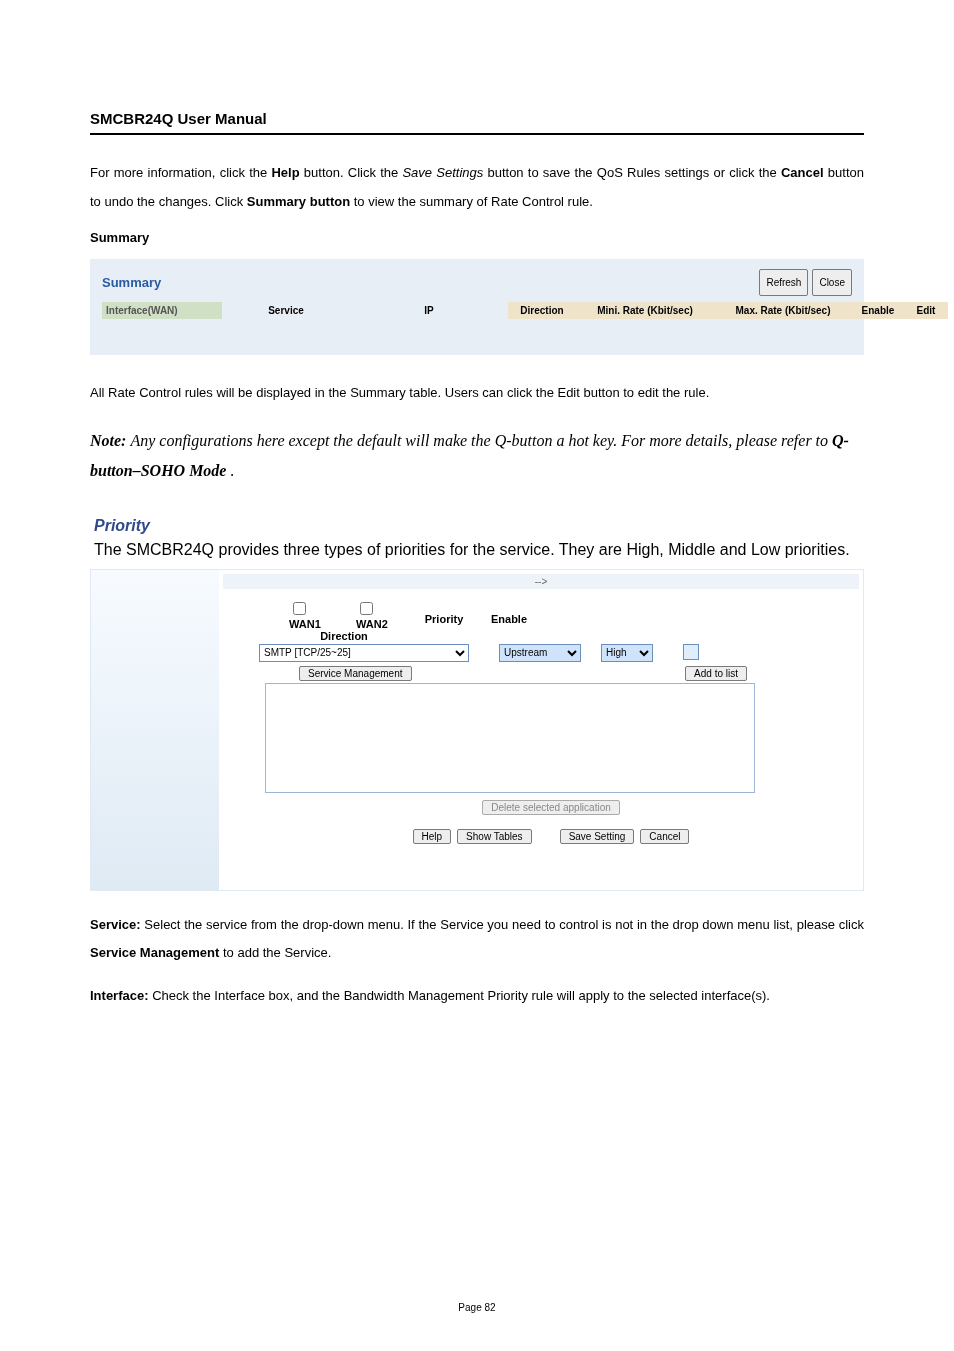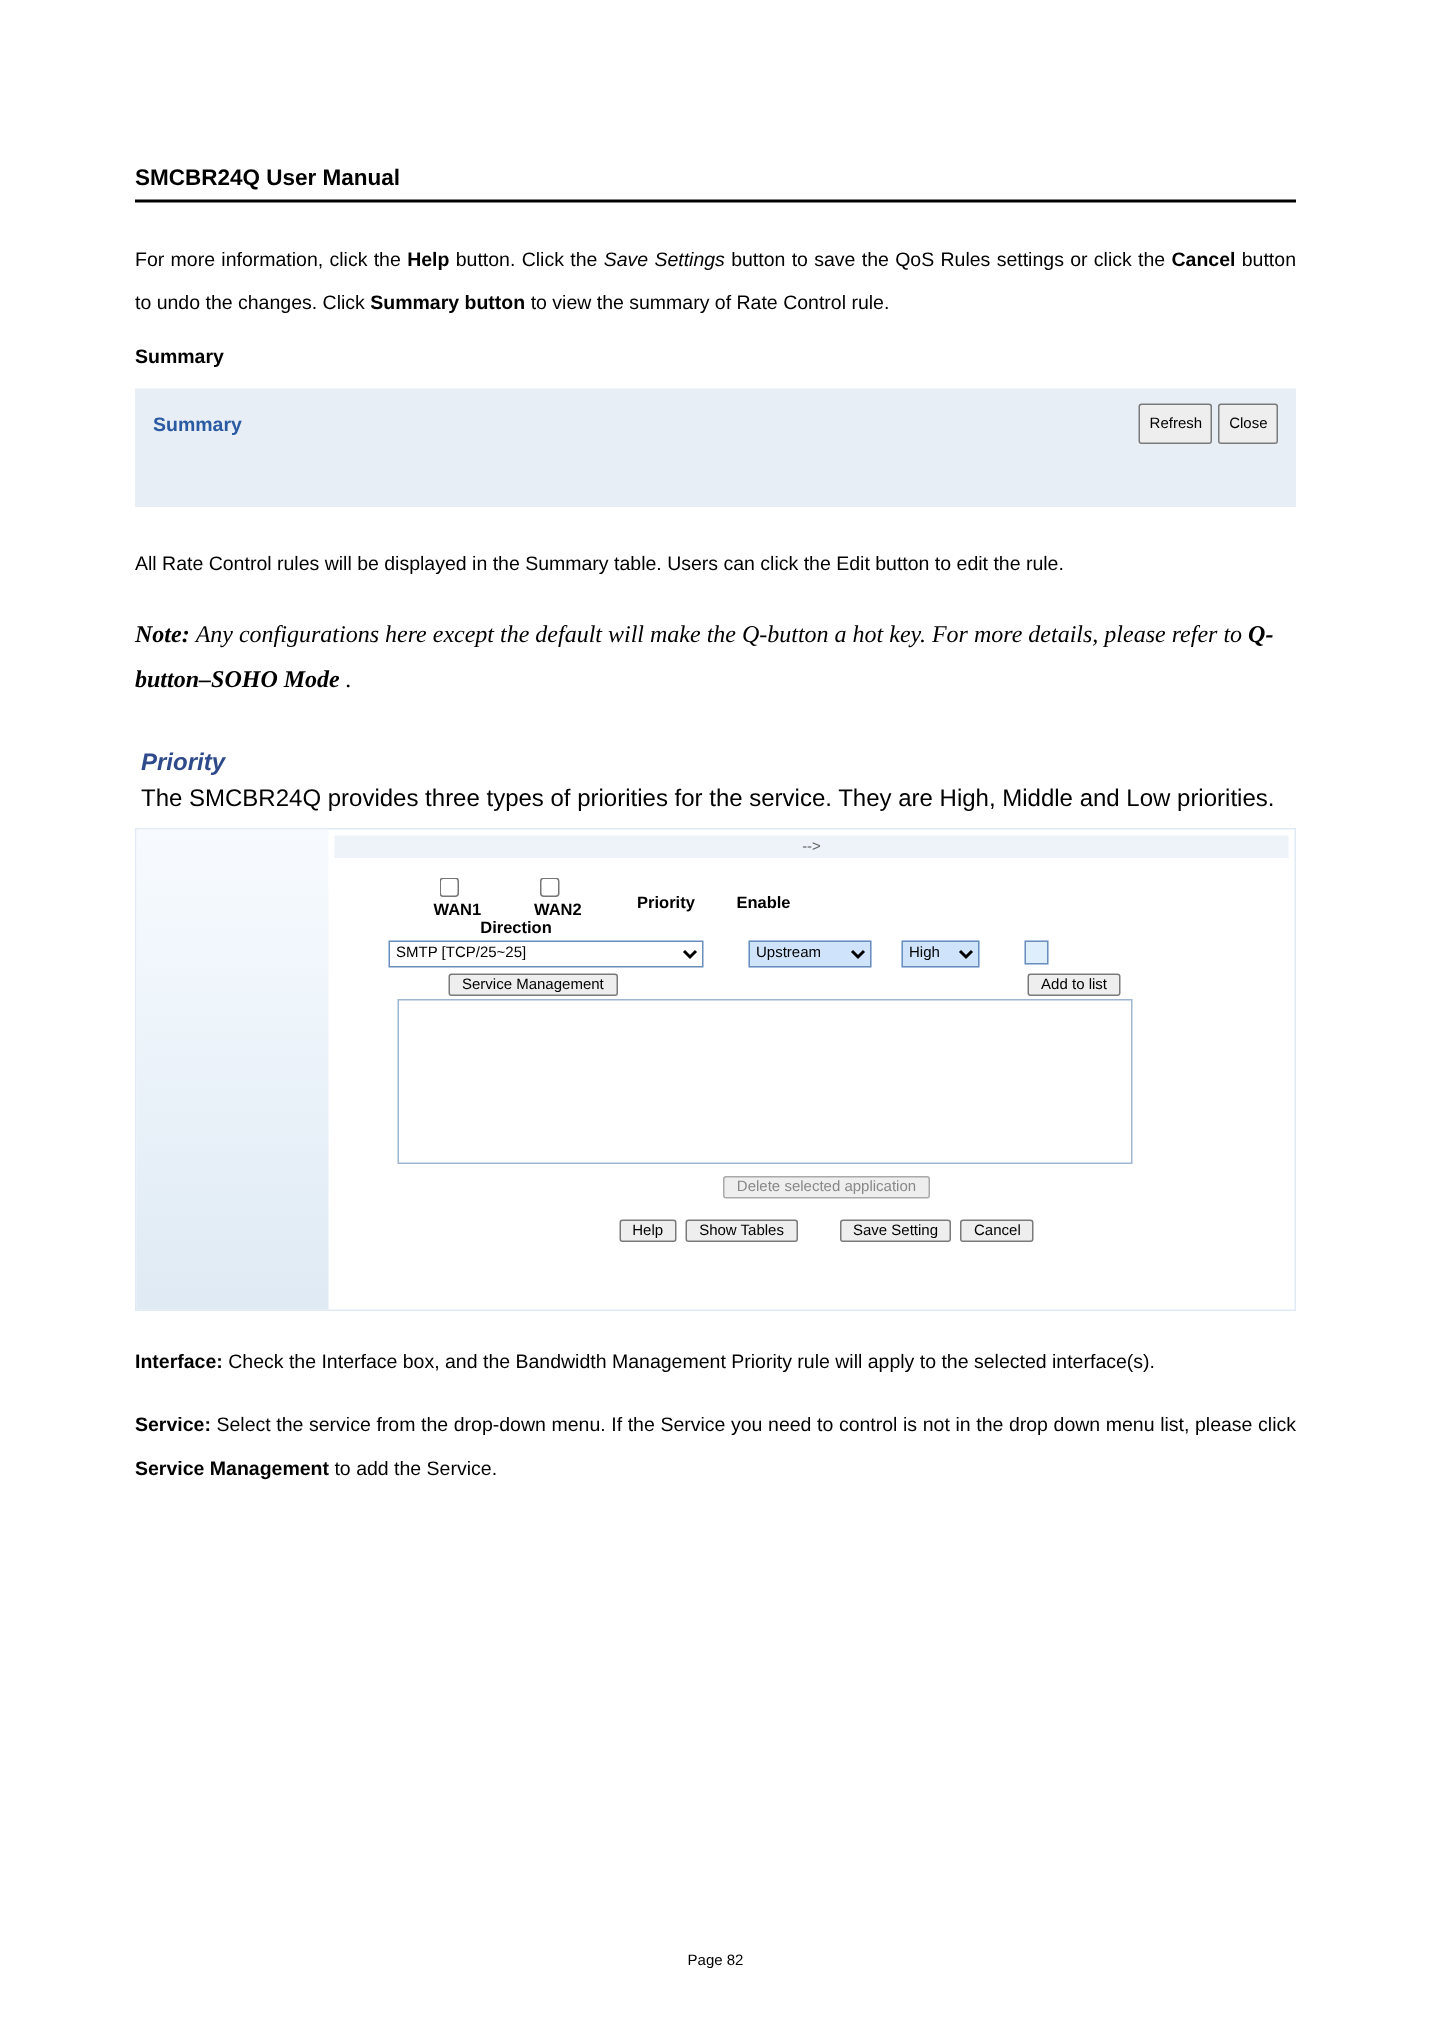--- a/index.html
+++ b/index.html
@@ -260,6 +260,20 @@
         <button class="small-btn">Close</button>
       </div>
     </div>
+    <table class="summary-table">
+      <tbody>
+          <tr>
+        <th>Interface(WAN)</th>
+        <th class="mid service">Service</th>
+        <th class="mid ip">IP</th>
+        <th class="dir">Direction</th>
+        <th class="rate">Mini. Rate (Kbit/sec)</th>
+        <th class="rate">Max. Rate (Kbit/sec)</th>
+        <th class="enable">Enable</th>
+        <th class="edit">Edit</th>
+      </tr>
+    </tbody>
+      </table>
   </div>
 
   <p class="para">All Rate Control rules will be displayed in the Summary table. Users can click the Edit button to edit the rule.</p>

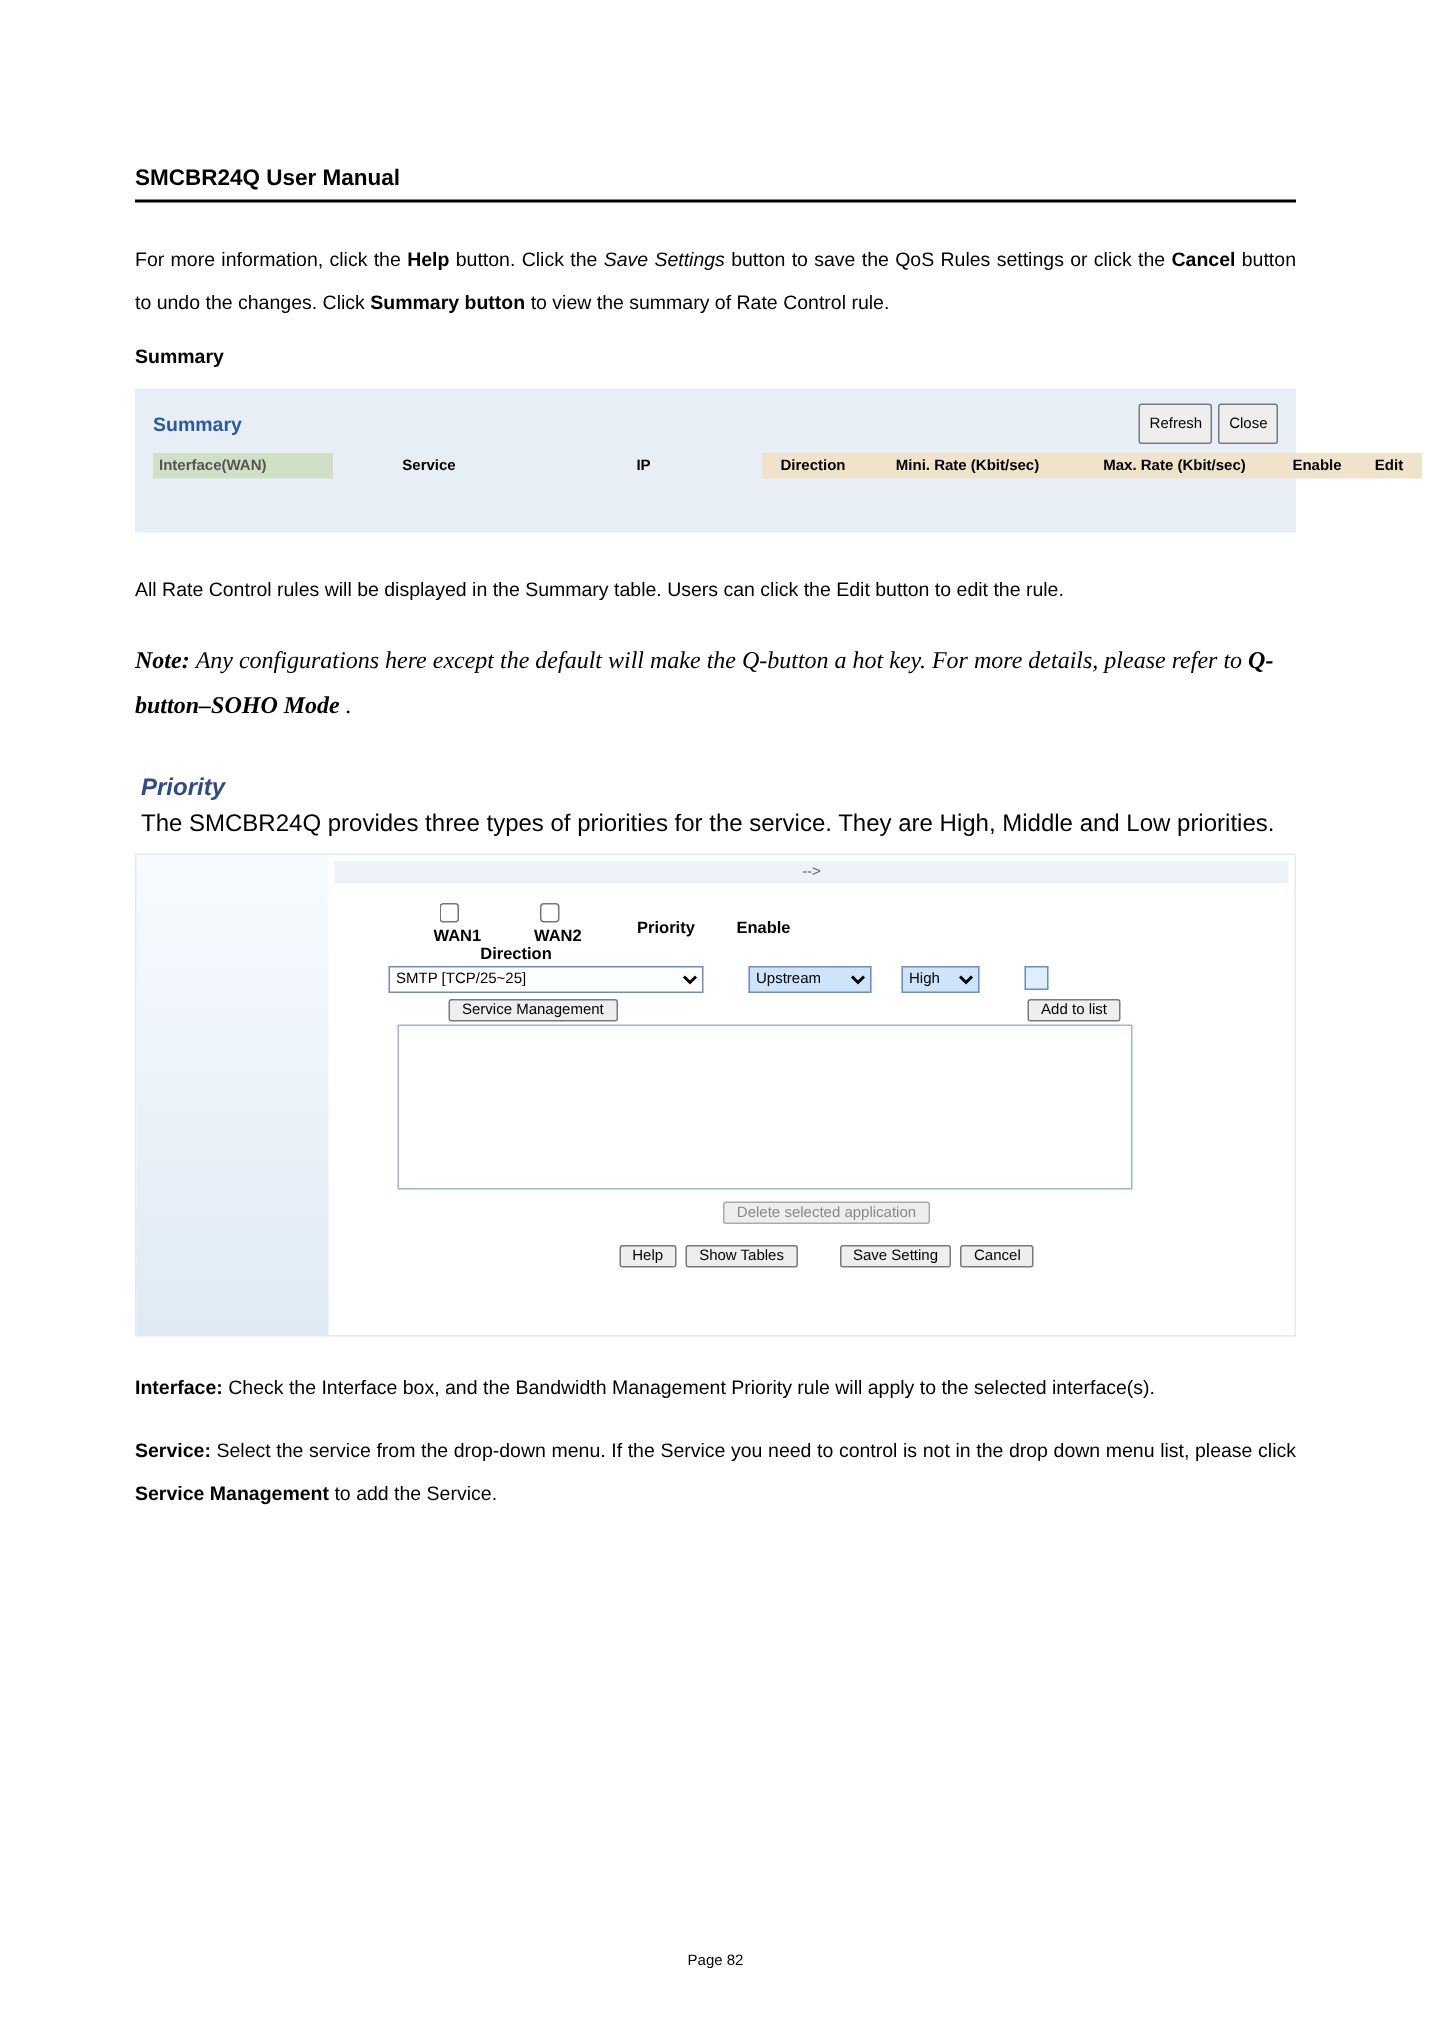--- a/index.html
+++ b/index.html
@@ -345,15 +345,15 @@
   </div>
 
   <p class="para">
-    <span class="bold">Interface:</span>
-    <span> Check the Interface box, and the Bandwidth Management Priority rule will apply to the selected interface(s).</span>
-  </p>
-  <p class="para">
     <span class="bold">Service:</span>
     <span> Select the service from the drop-down menu. If the Service you need to control is not in the drop down menu list, please click </span>
     <span class="bold">Service Management</span>
     <span> to add the Service.</span>
   </p>
+  <p class="para">
+    <span class="bold">Interface:</span>
+    <span> Check the Interface box, and the Bandwidth Management Priority rule will apply to the selected interface(s).</span>
+  </p>
 
   <div class="page-num">Page 82</div>
 </div>

